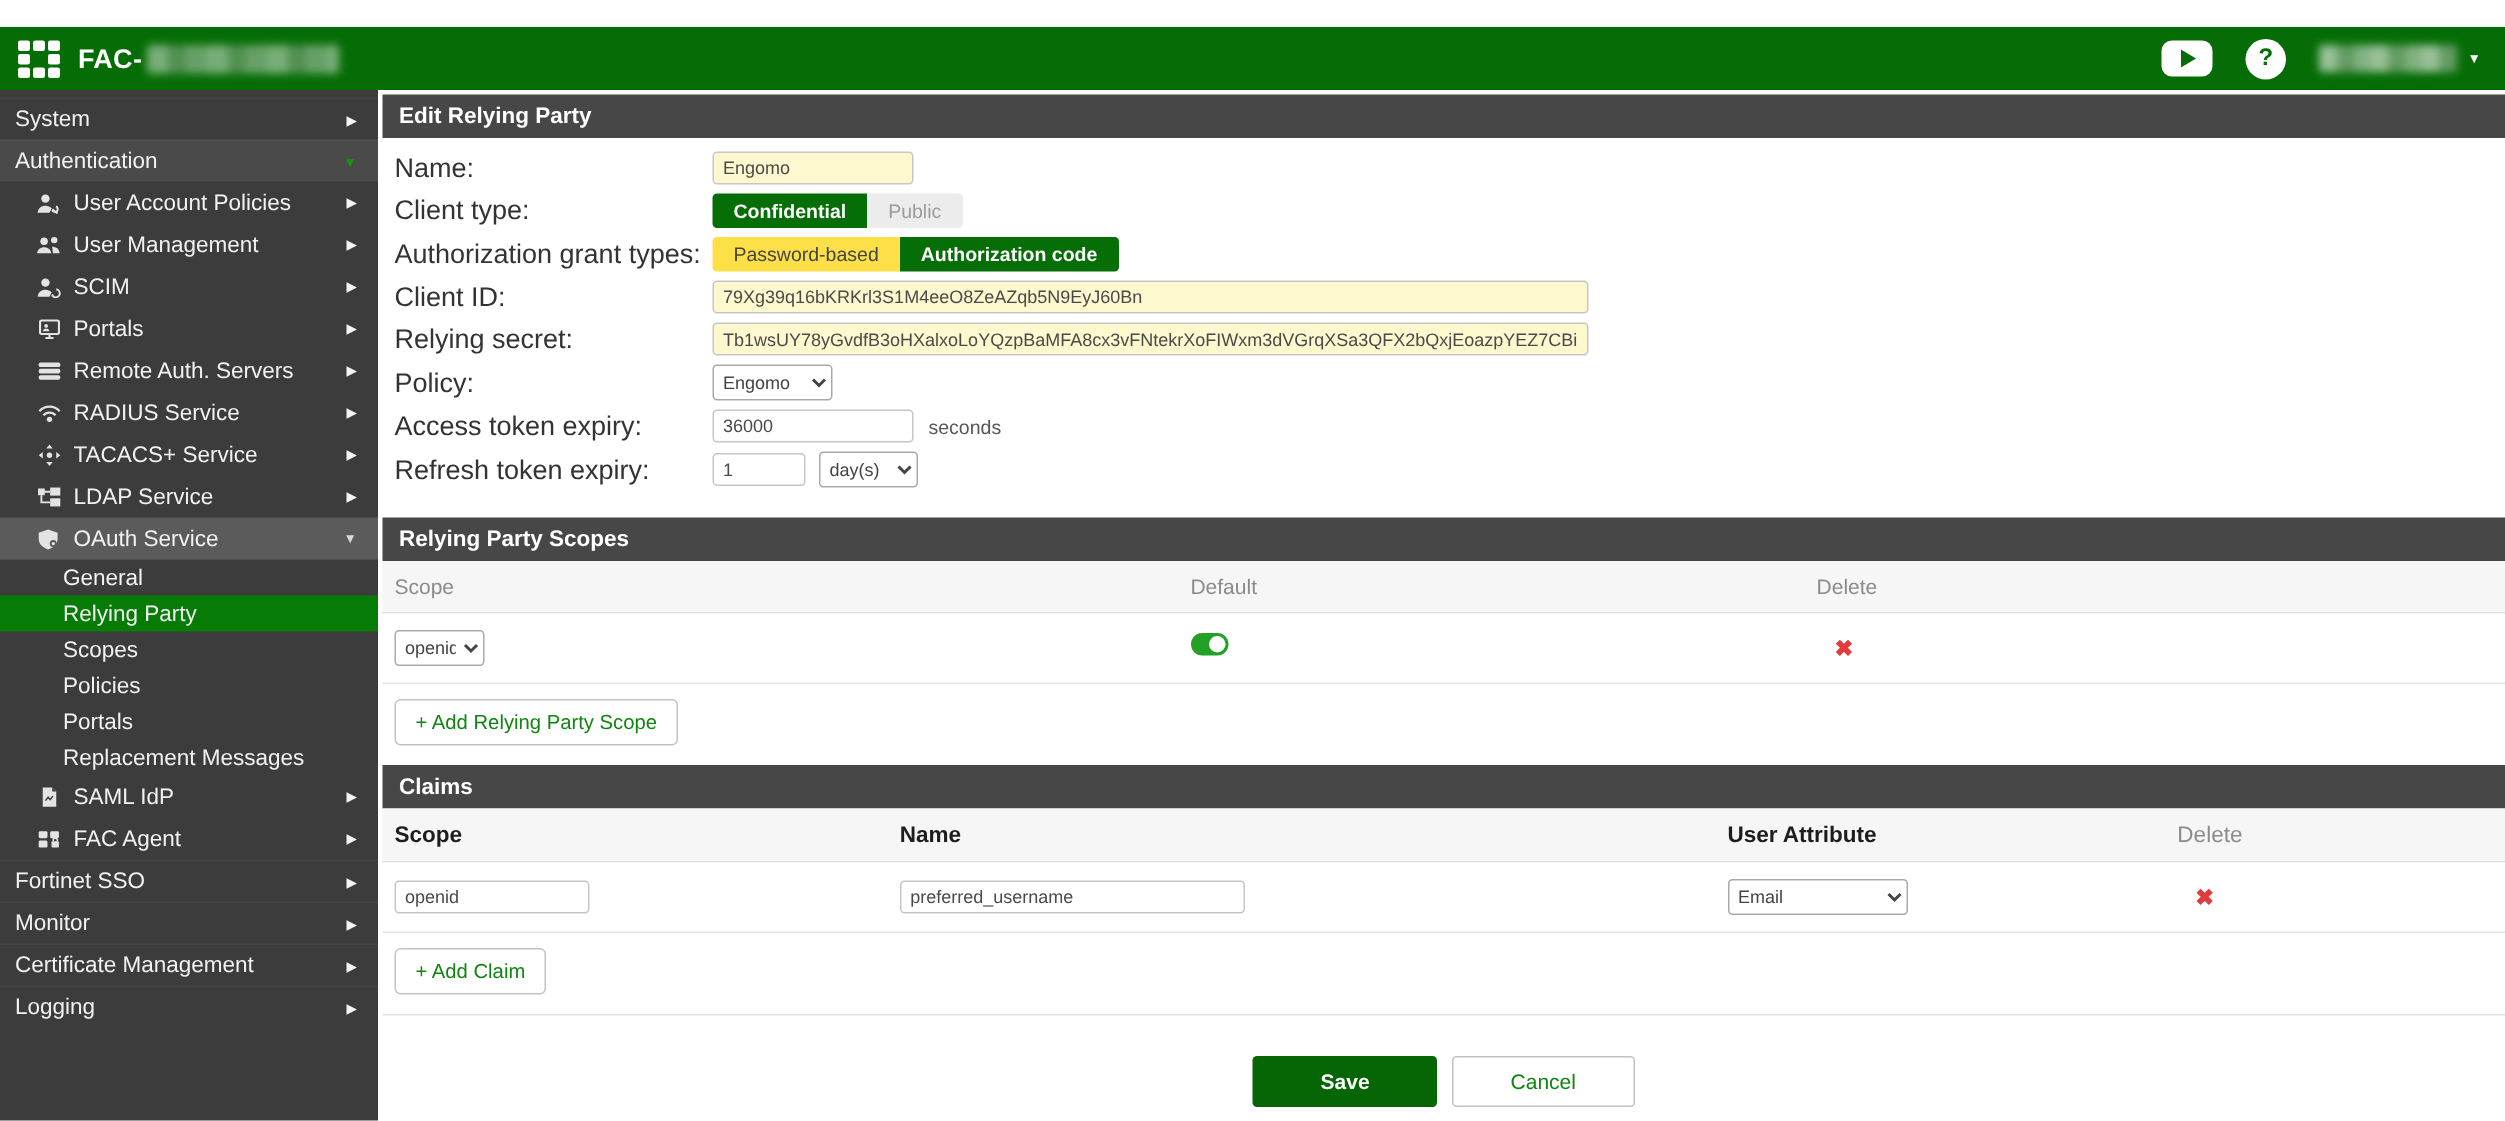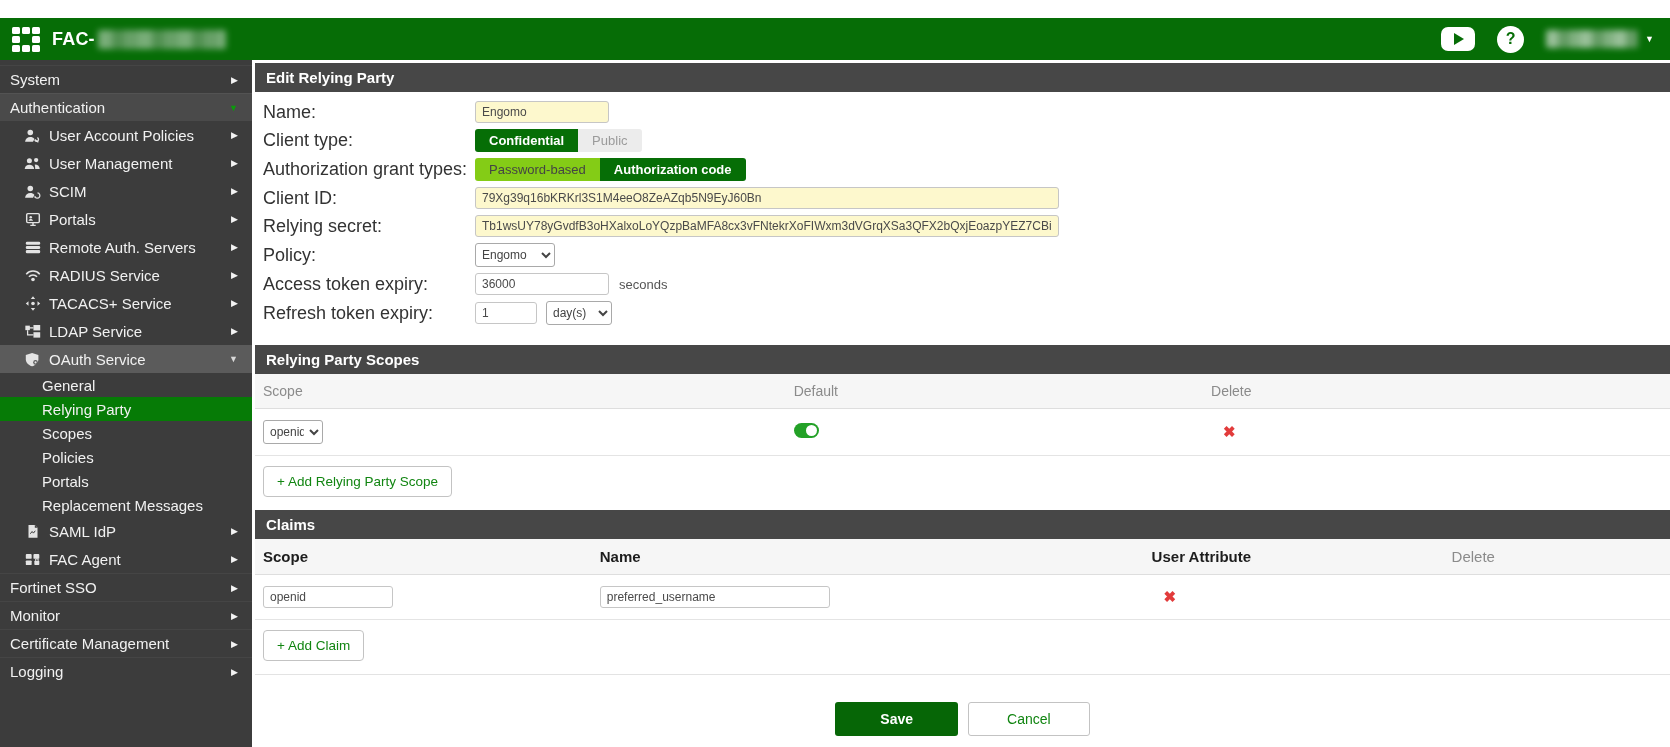--- a/index.html
+++ b/index.html
@@ -65,7 +65,7 @@
   .seg span:last-child { border-radius:0 3px 3px 0; }
   .seg .on { background:#066e06; color:#fff; font-weight:700; }
   .seg .off-light { background:#ececec; color:#9b9b9b; }
-  .seg .off-dark { background:#84cc16; color:#444; }
+  .seg .off-dark { background:#fde047; color:#444; }
   select { font-family:"Liberation Sans",sans-serif; font-size:12px; color:#444; border:1px solid #a9a9a9; border-radius:3px; background:#fff; height:24px; padding:0 2px; }
   .suffix { font-size:13px; color:#555; margin-left:10px; }
   textarea { width:584px; height:46px; font-family:"Liberation Sans",sans-serif; font-size:12px; color:#4a4a4a; border:1px solid #c6c6c6; border-radius:3px; padding:4px 7px; resize:both; }

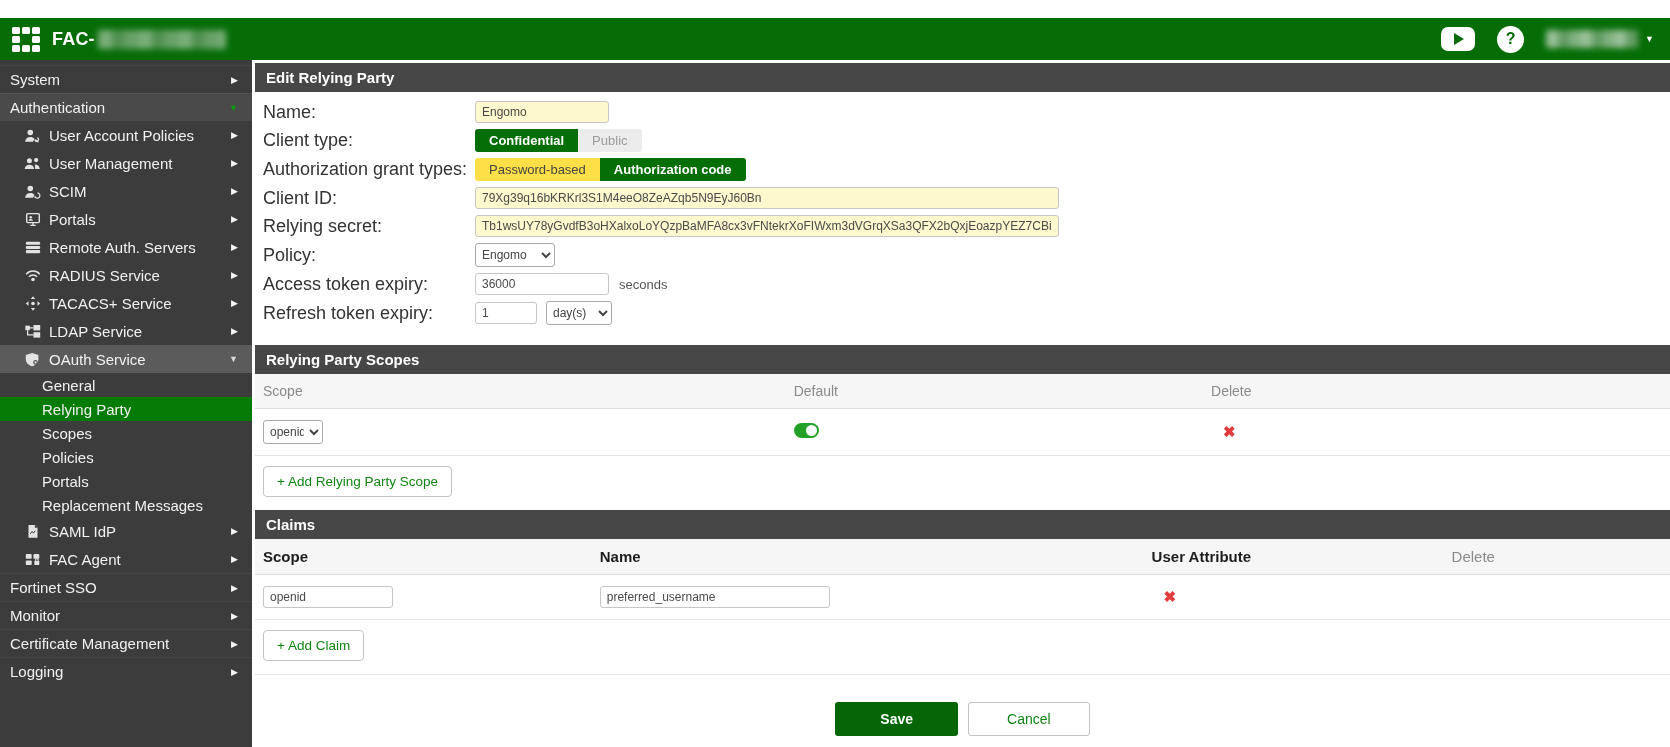--- a/index.html
+++ b/index.html
@@ -366,6 +366,7 @@
     <div class="trow g-claims">
       <div><input class="inp w-scope-inp" value="openid" style=""></div>
       <div><input class="inp w-claimname-inp" value="preferred_username" style=""></div>
+      <div><select class="w-uattr"><option>Email</option></select></div>
       <div><span class="del">✖</span></div>
     </div>
     <div class="add-row claims">

